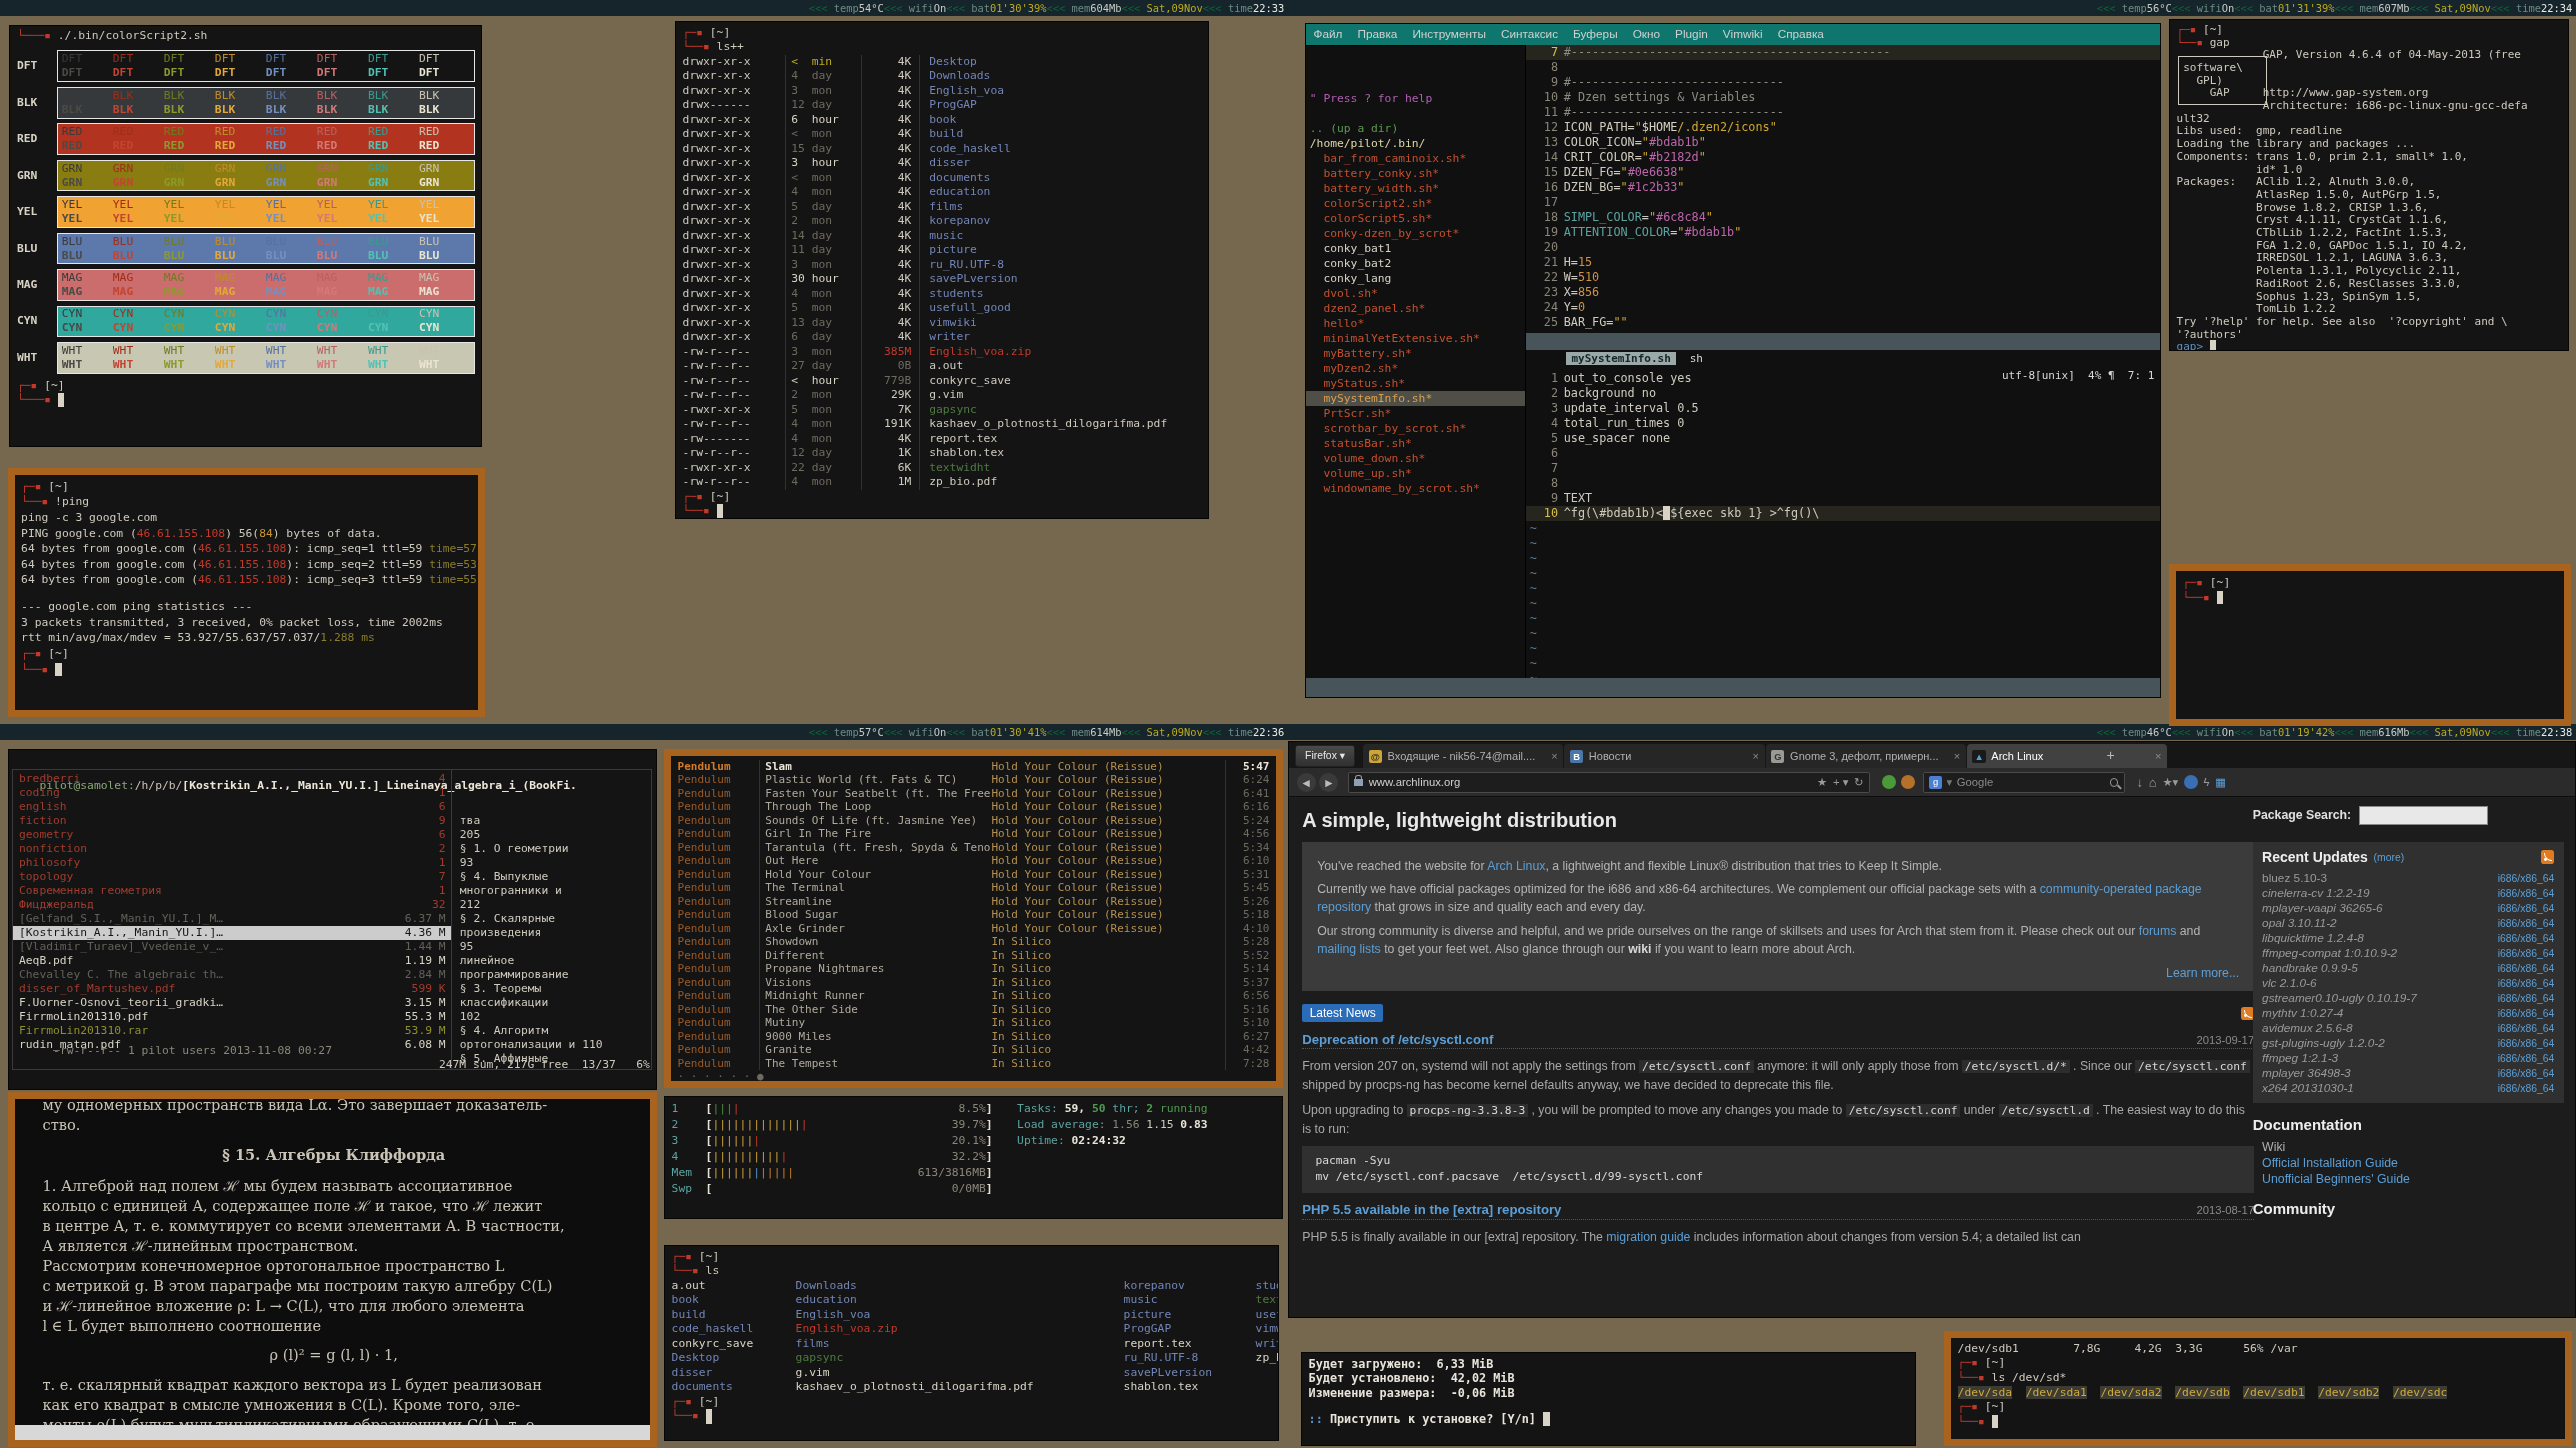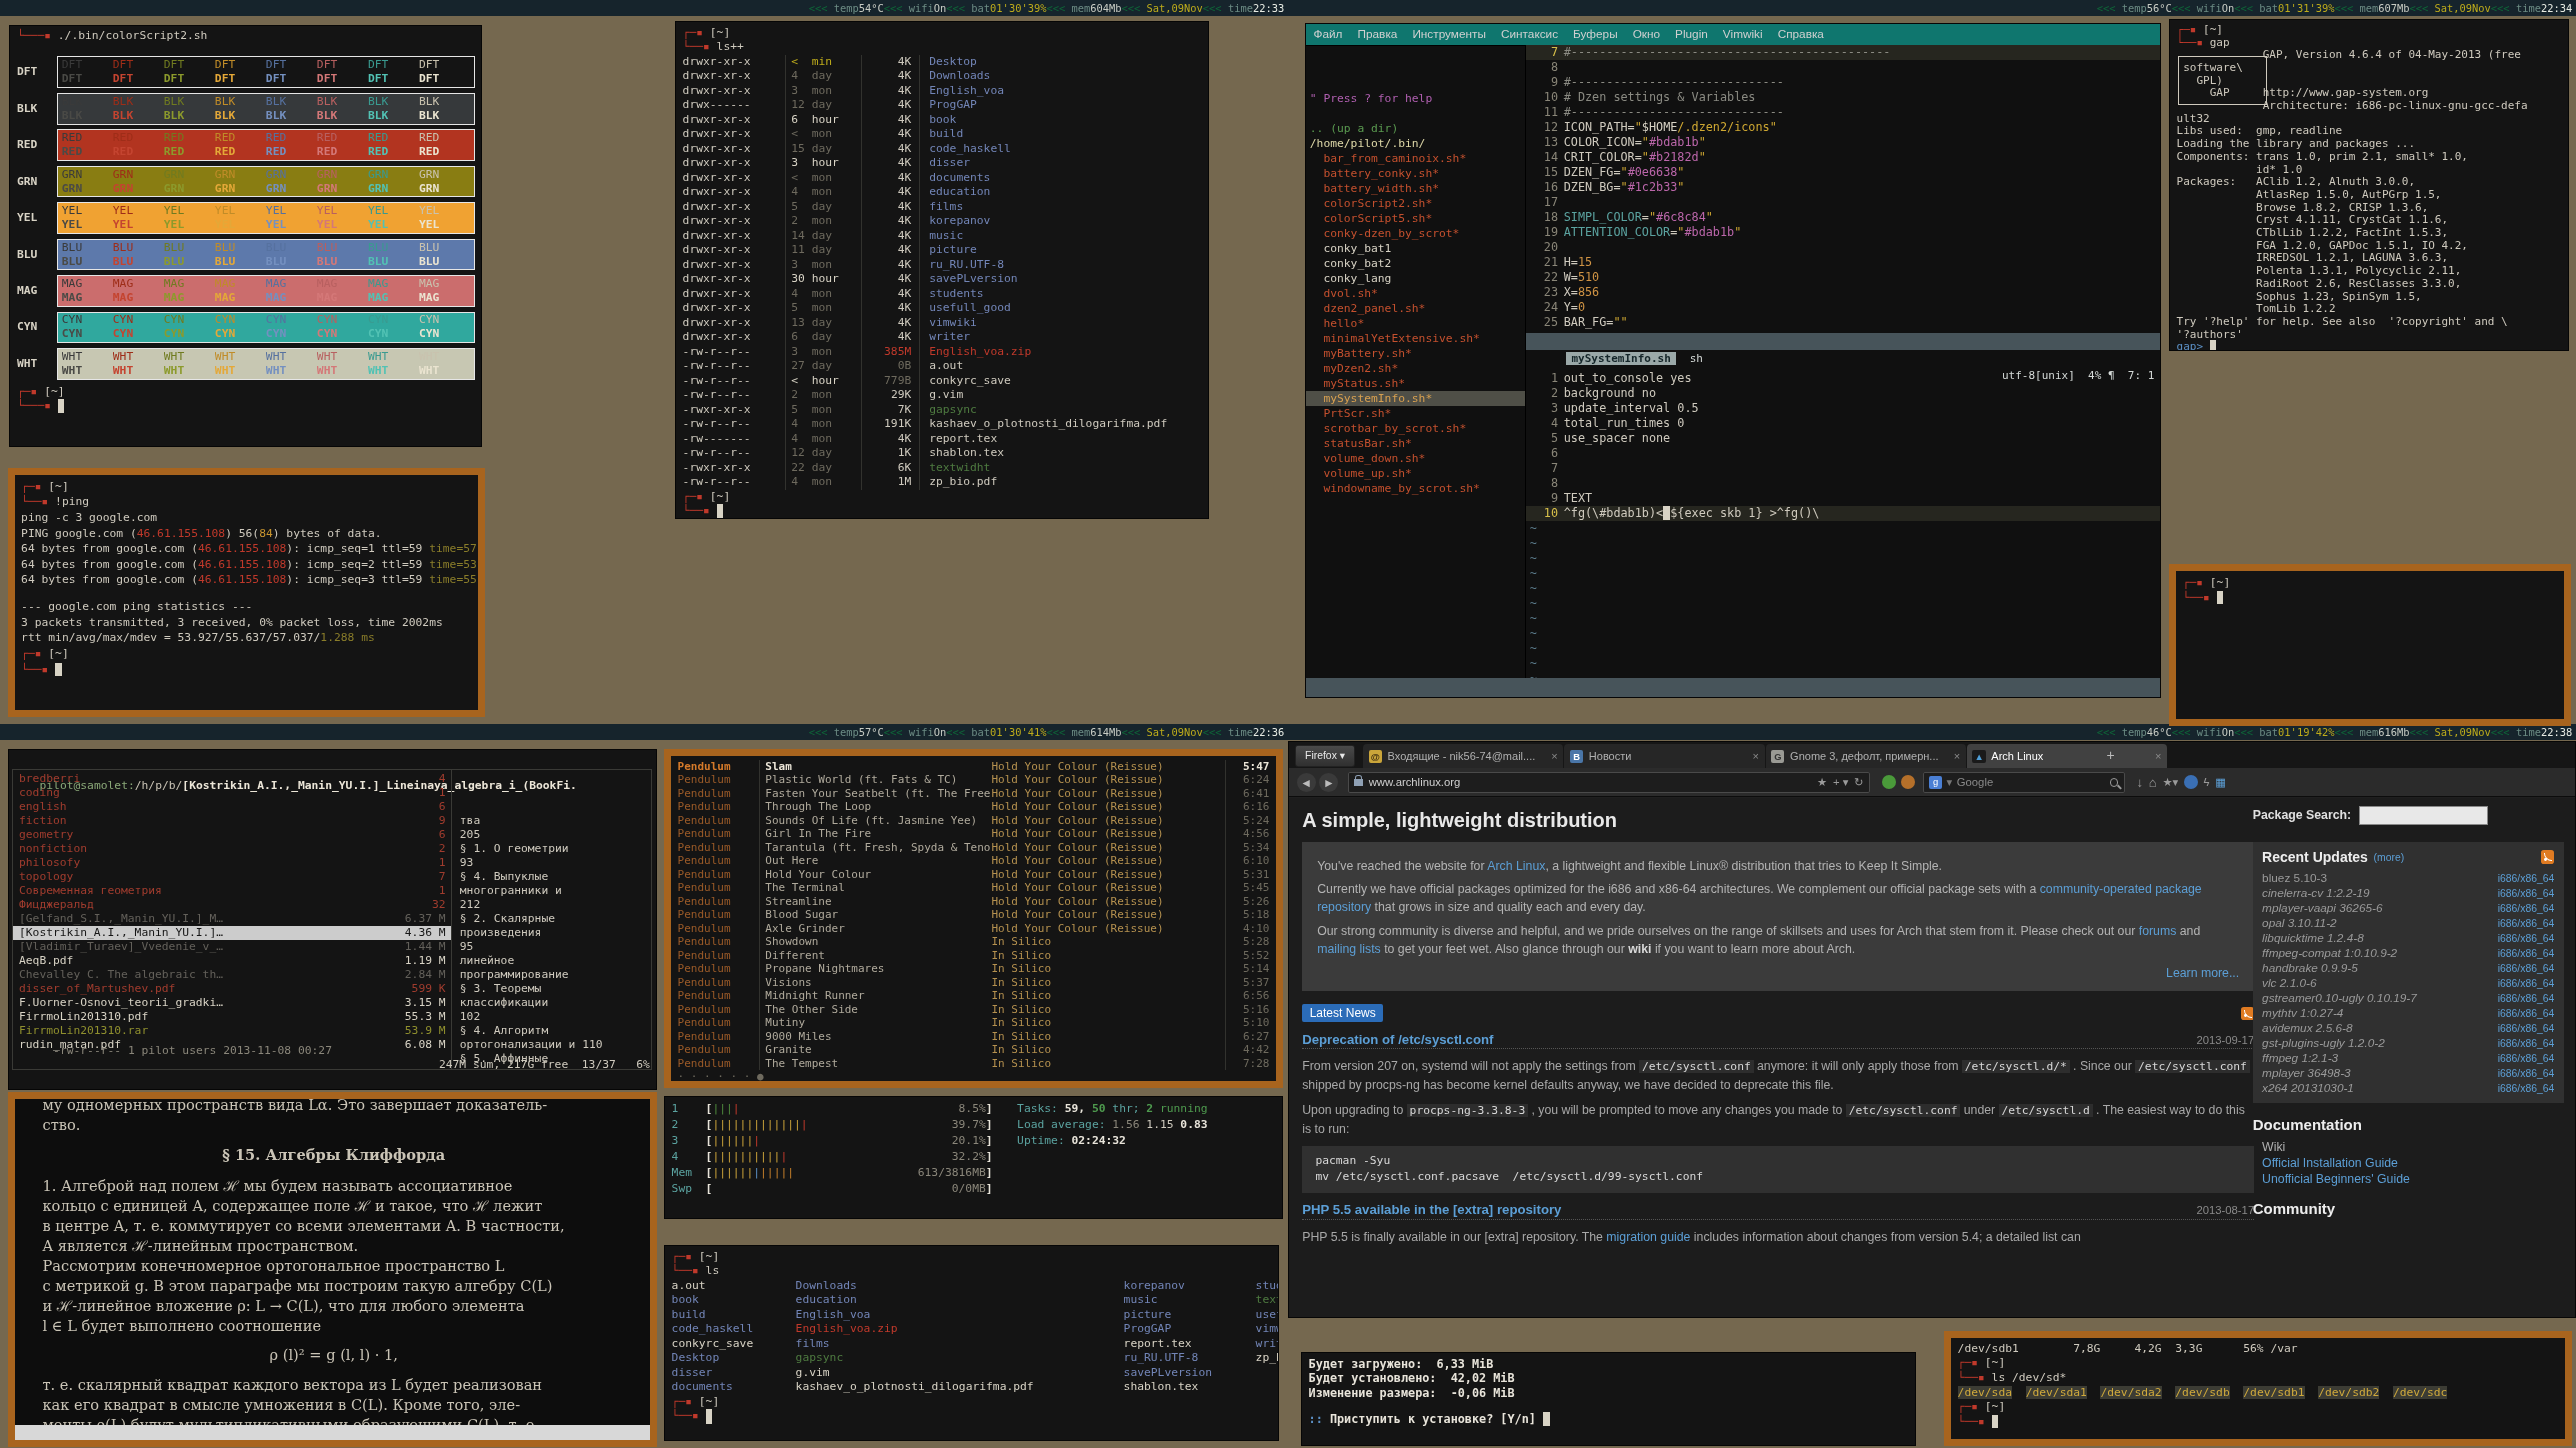--- a/index.html
+++ b/index.html
@@ -188,7 +188,7 @@
 
   <div id="w-cs" class="win tpad" style="left:9.4px;top:24.5px;width:473px;height:422px;">
     <div class="ln"><span style="color:#c0392b">└───▪ </span><span>./.bin/colorScript2.sh</span></div>
-    <div style="margin-top:13px;">
+    <div style="margin-top:7px;">
 
         <div class="csrow">
           <span class="cslabel">DFT</span>

